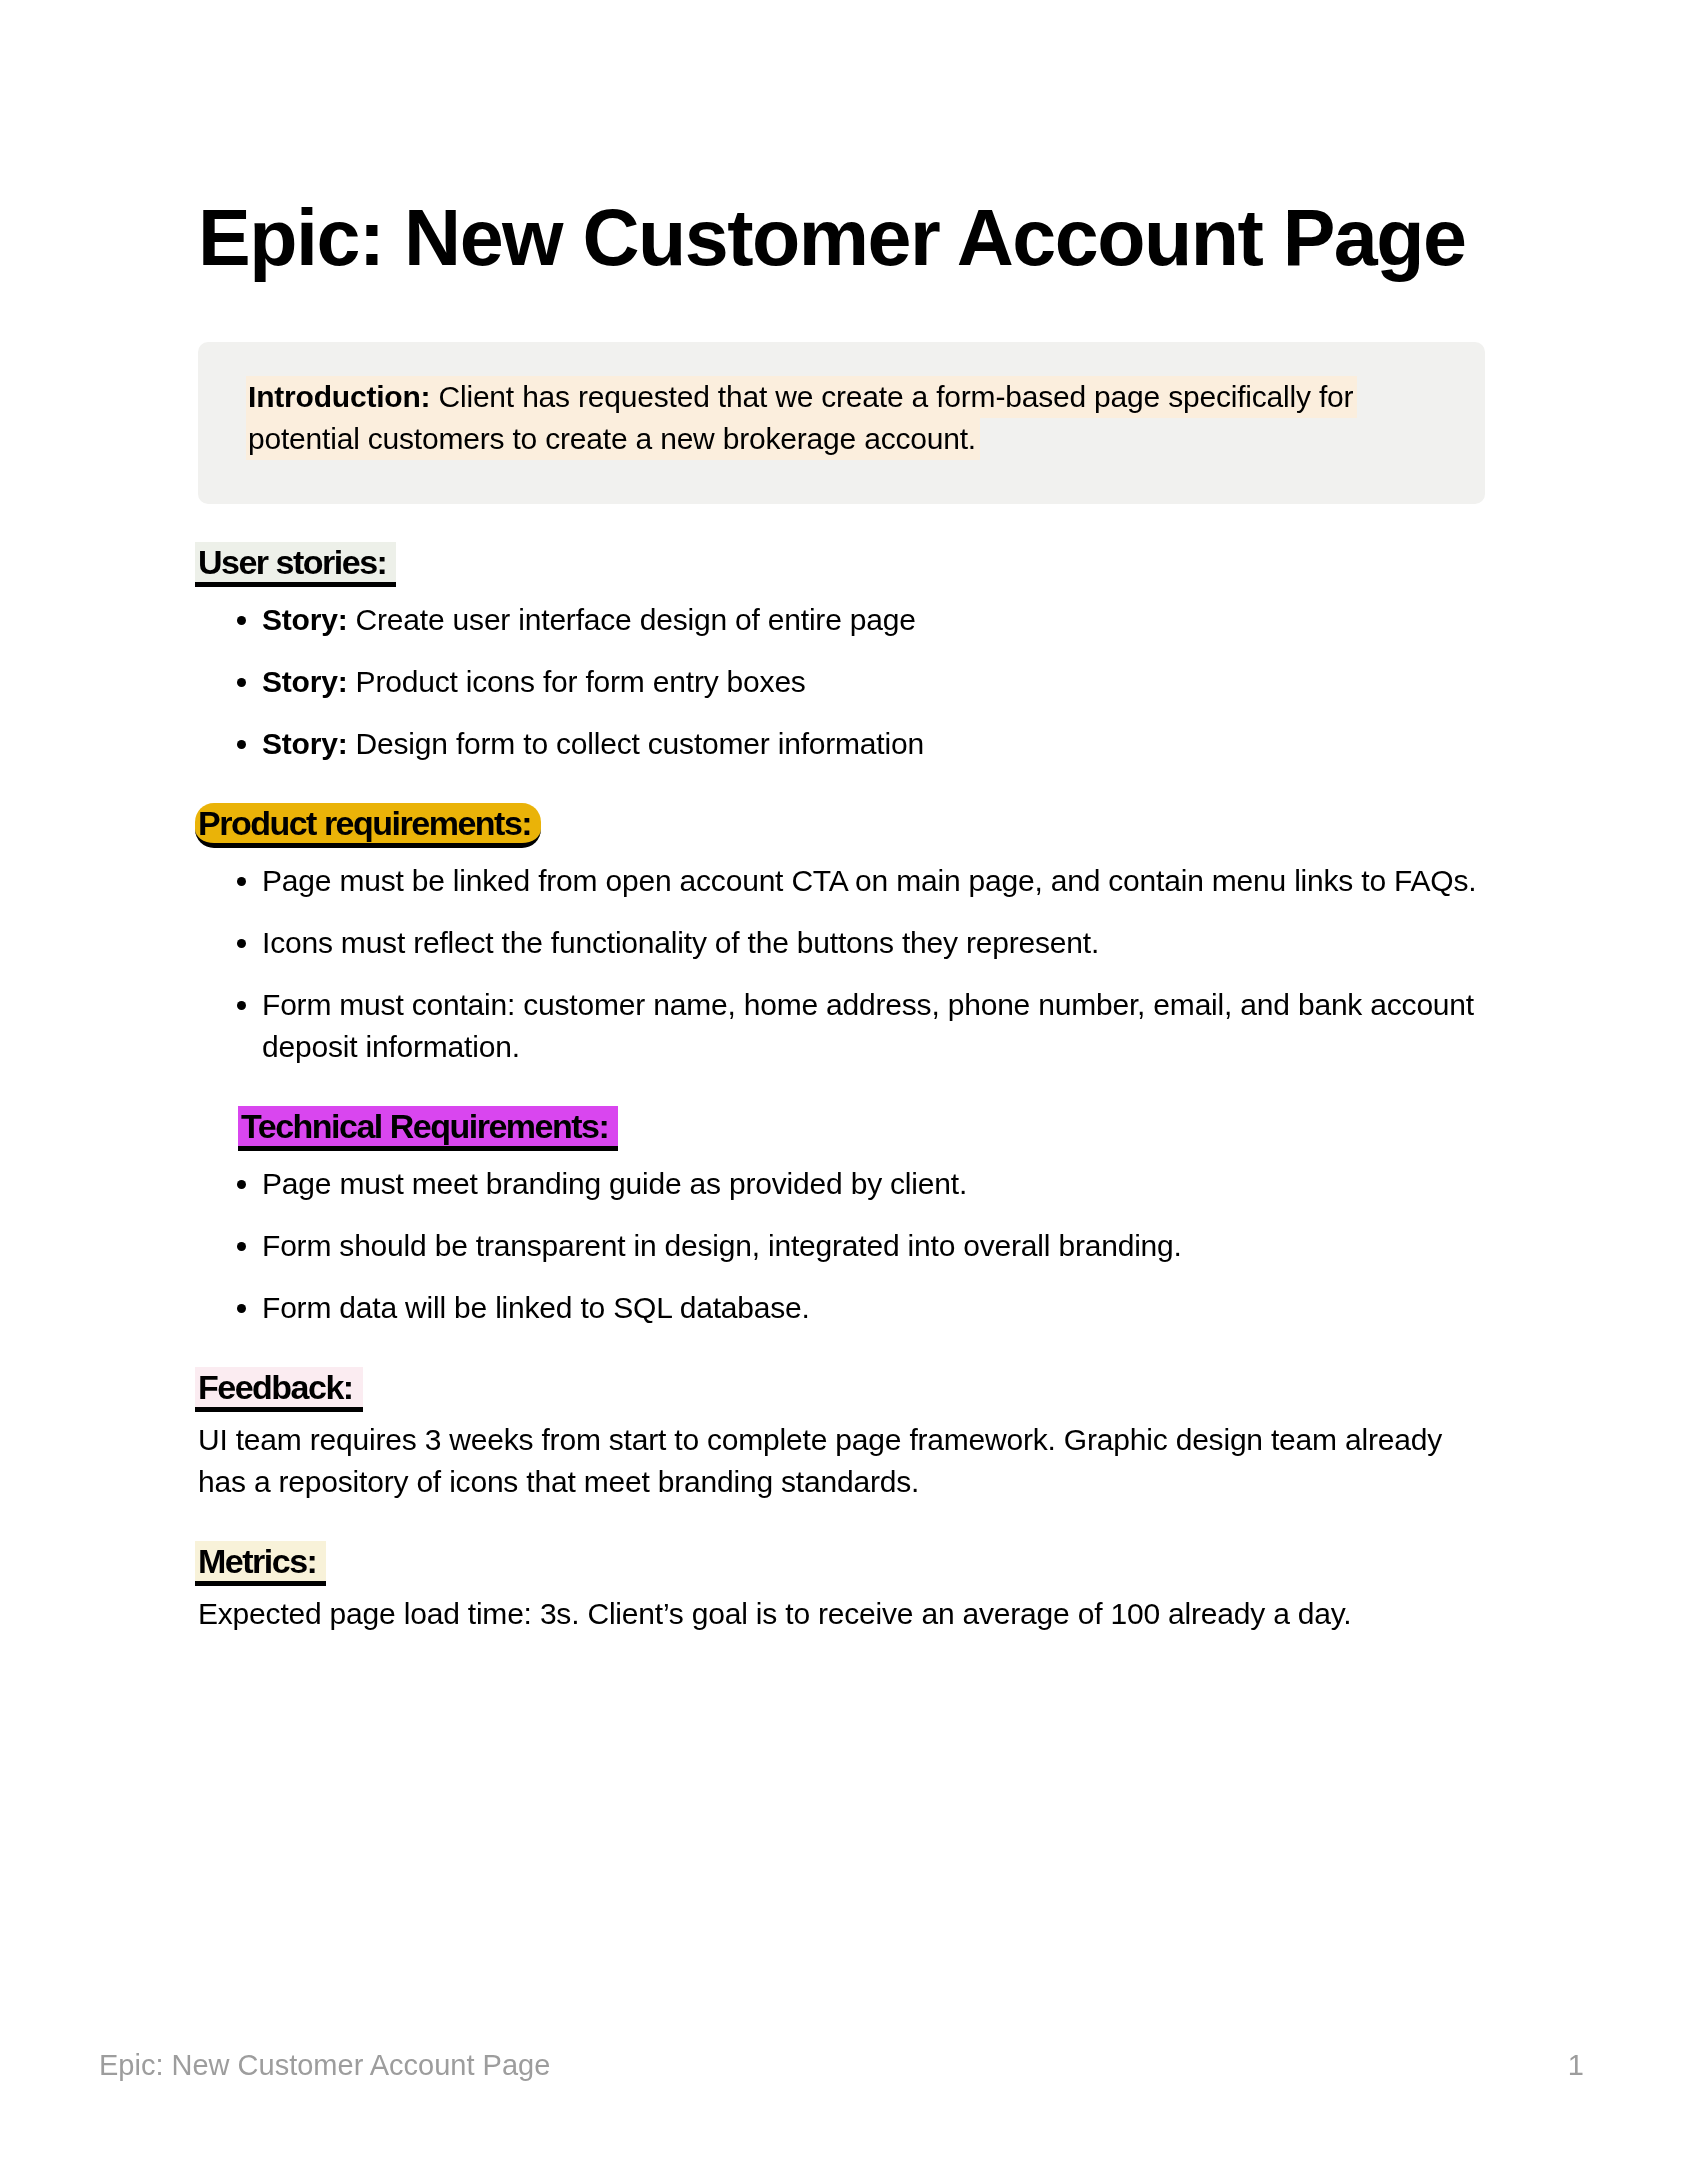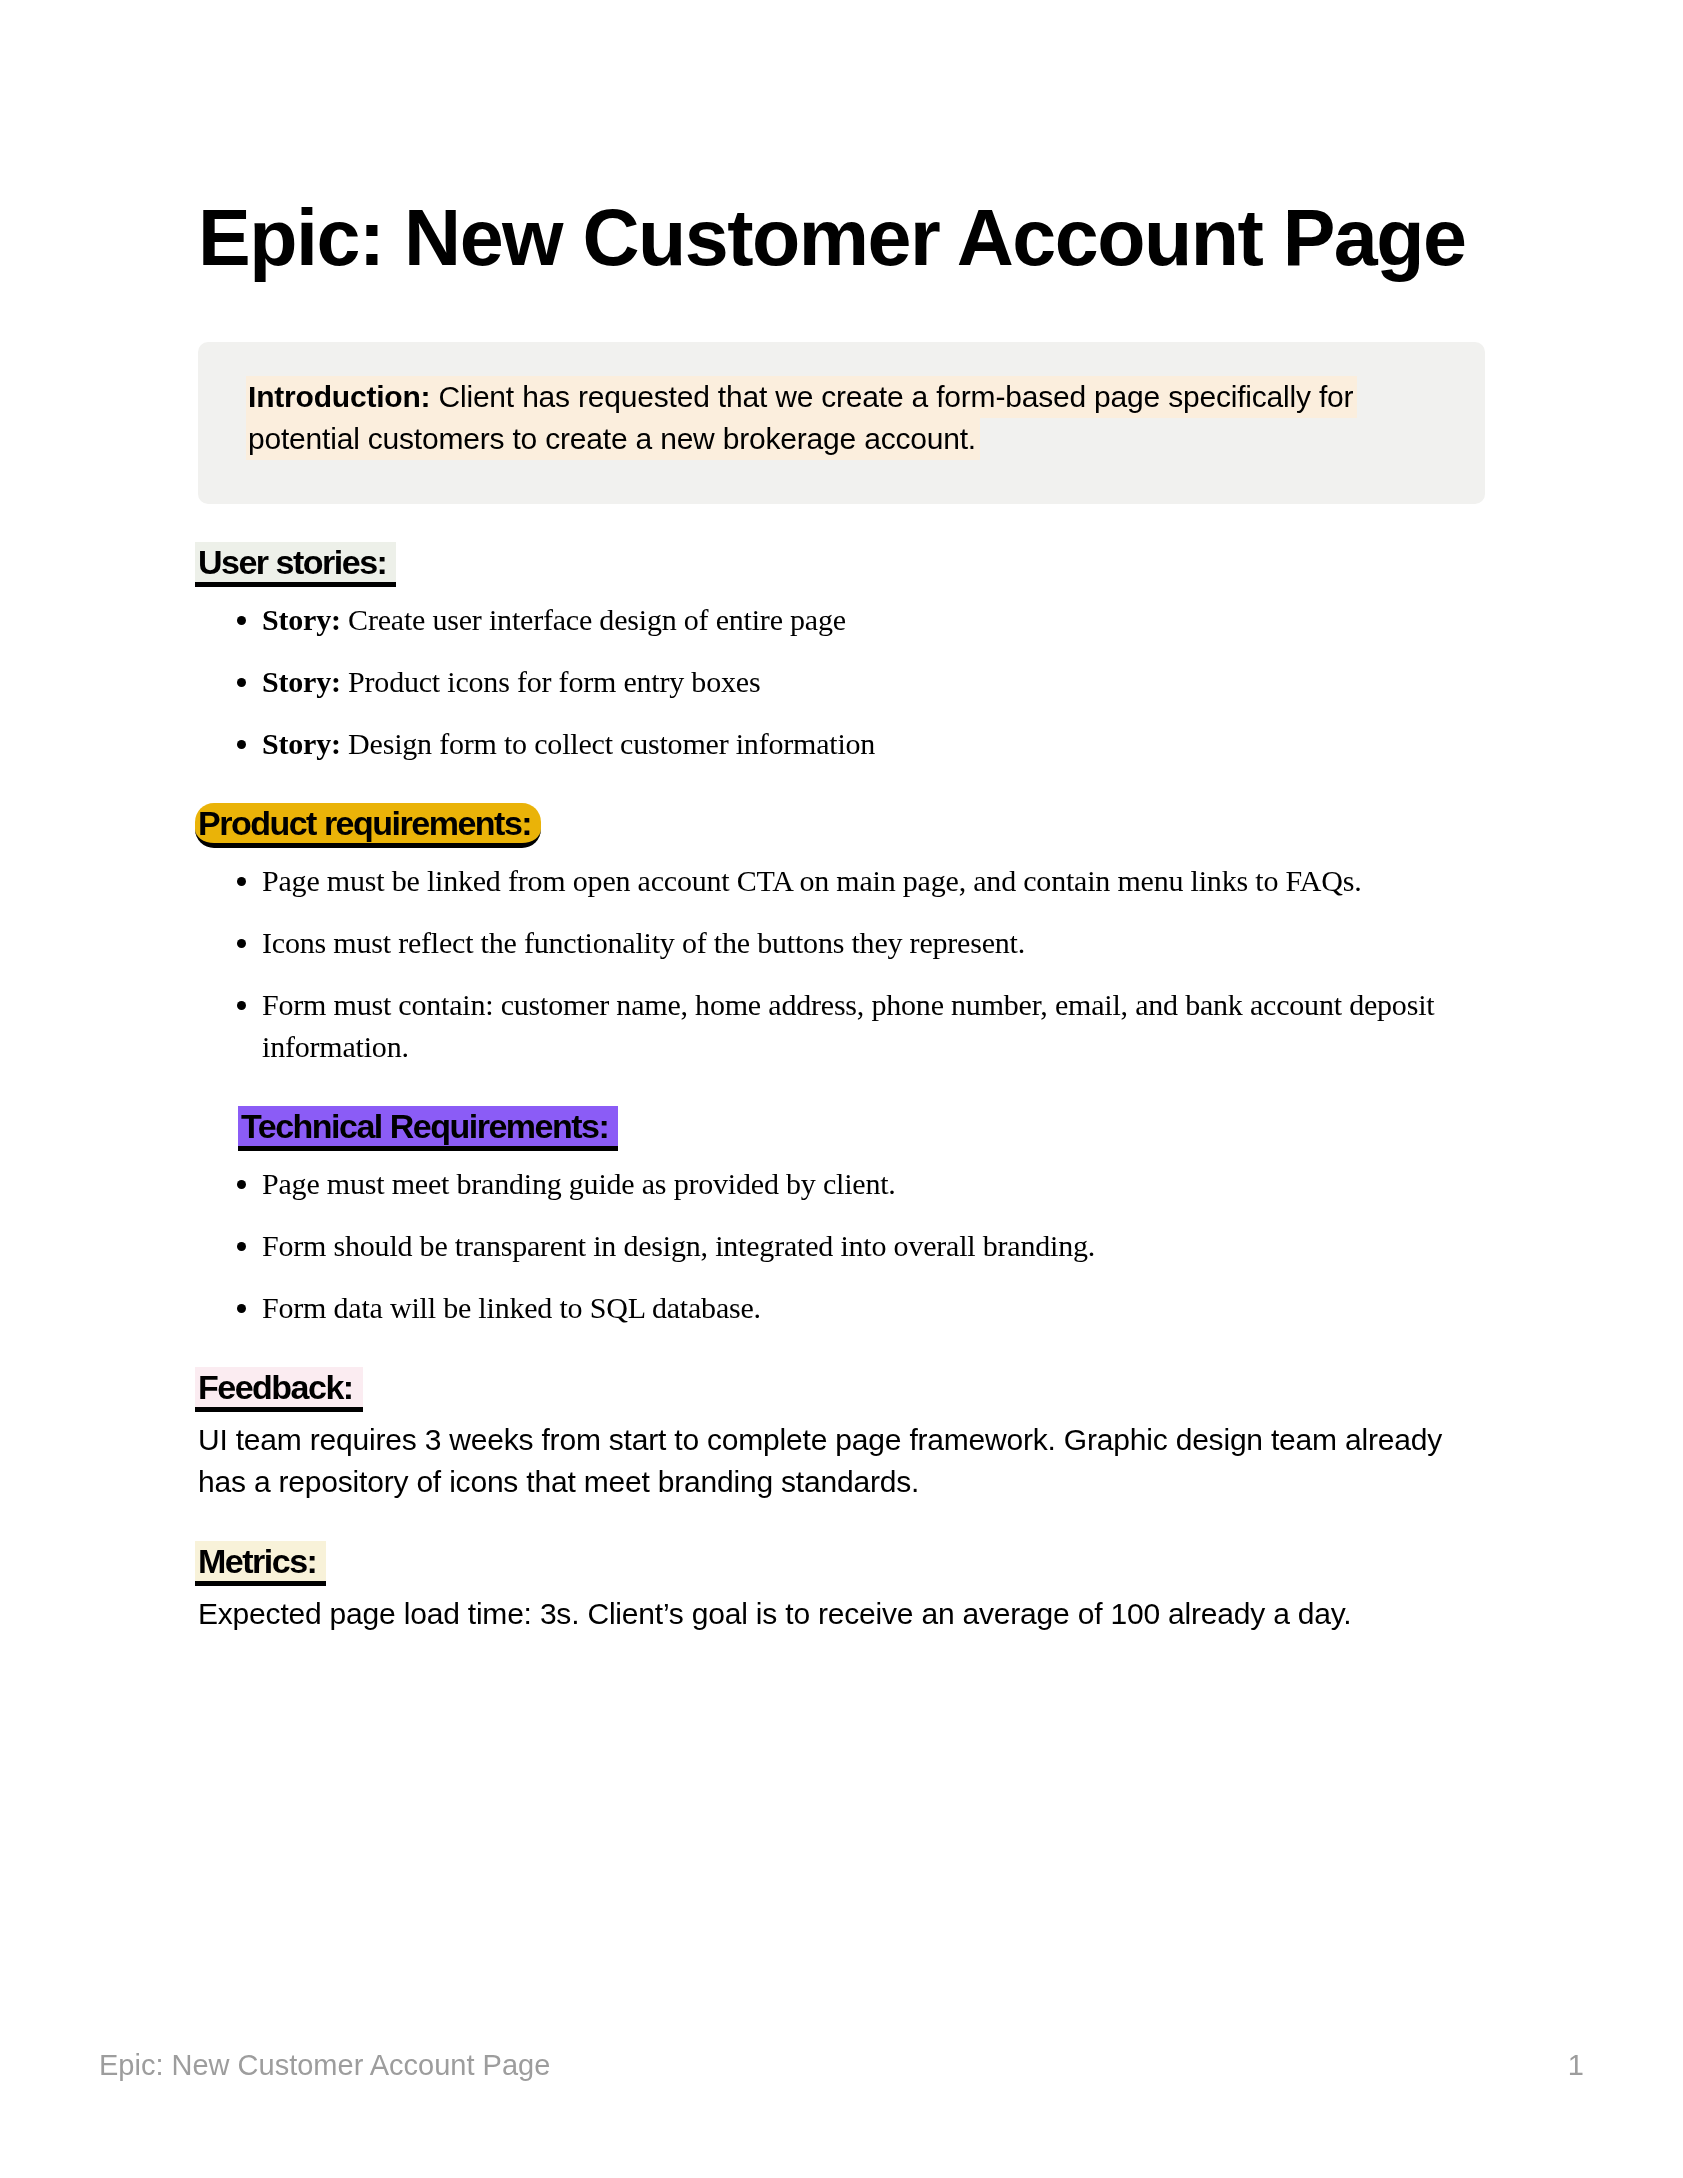--- a/index.html
+++ b/index.html
@@ -58,7 +58,6 @@
   ul.bullets {
     margin: 12px 0 0 0;
     padding-left: 64px;
-    font-family: Liberation Serif, serif;
   }
   ul.bullets li {
     font-size: 30px;

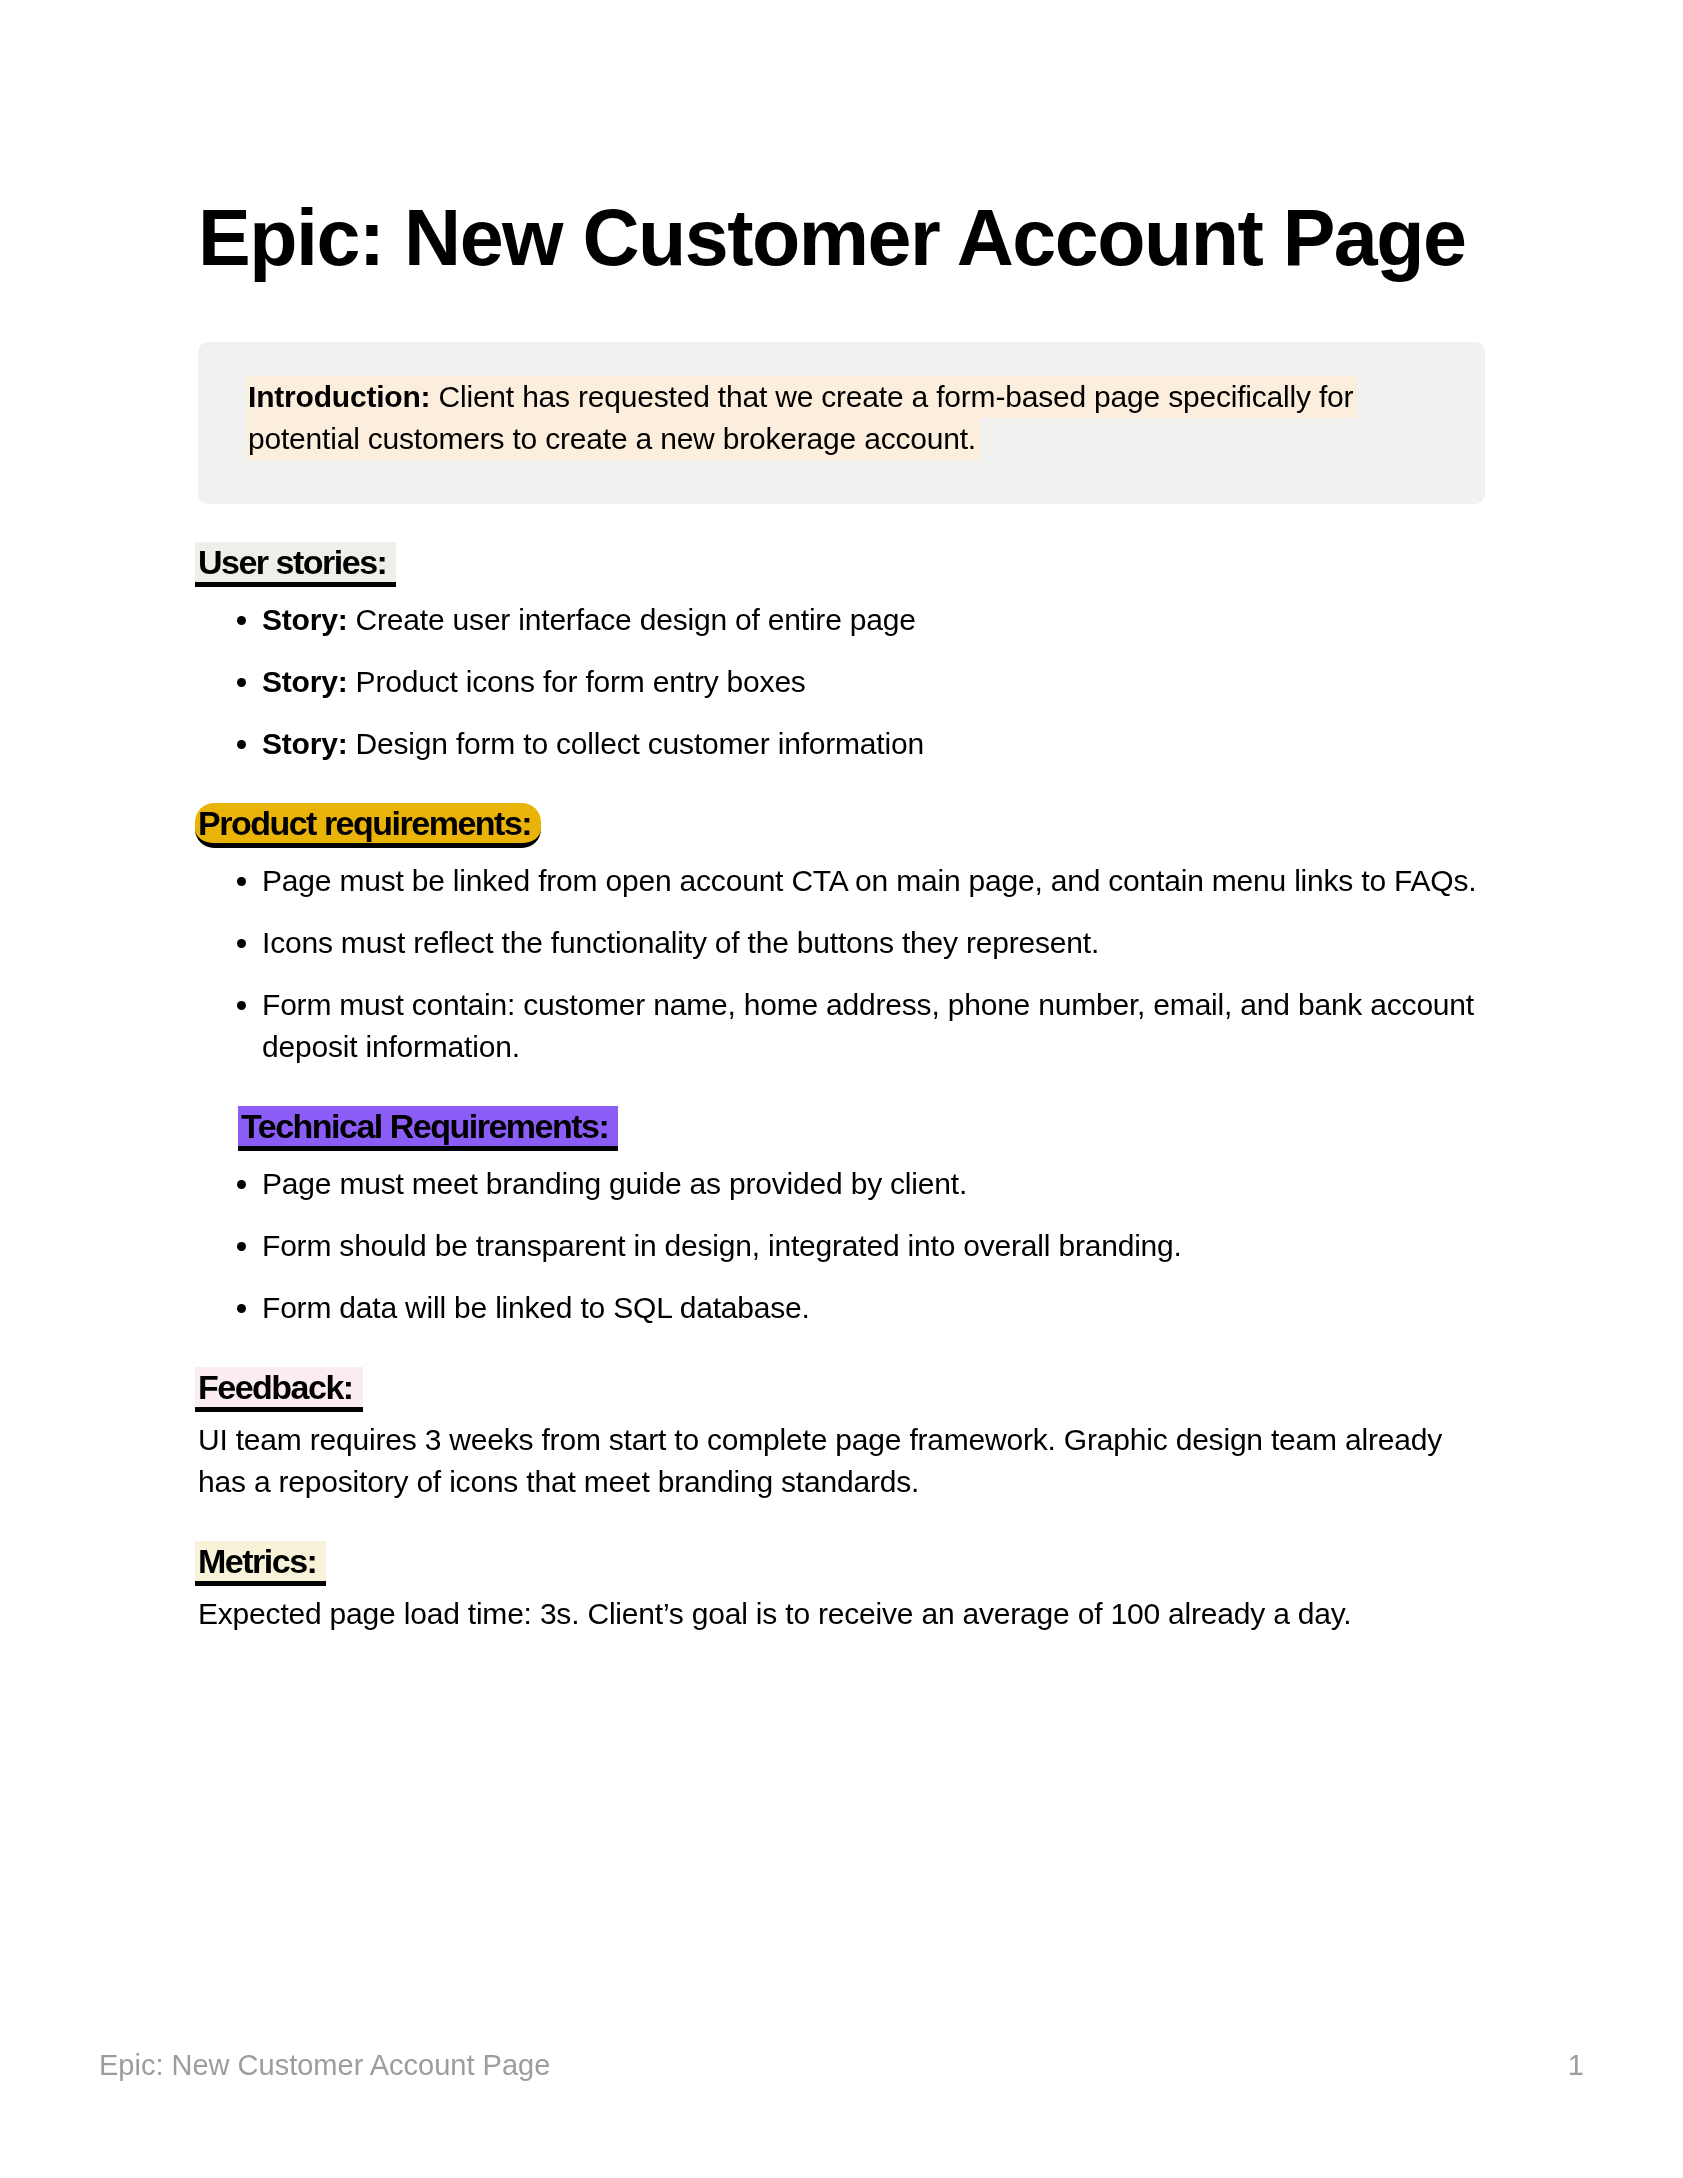--- a/index.html
+++ b/index.html
@@ -115,7 +115,7 @@
   </ul>
 
   <h2 class="sec">
-    <span class="h2hl" style="background-color: #8b5cf6; margin-left: 40px;">Technical Requirements:</span>
+    <span class="h2hl" style="background-color: #d946ef; margin-left: 40px;">Technical Requirements:</span>
   </h2>
   <ul class="bullets">
     <li>Page must meet branding guide as provided by client.</li>

